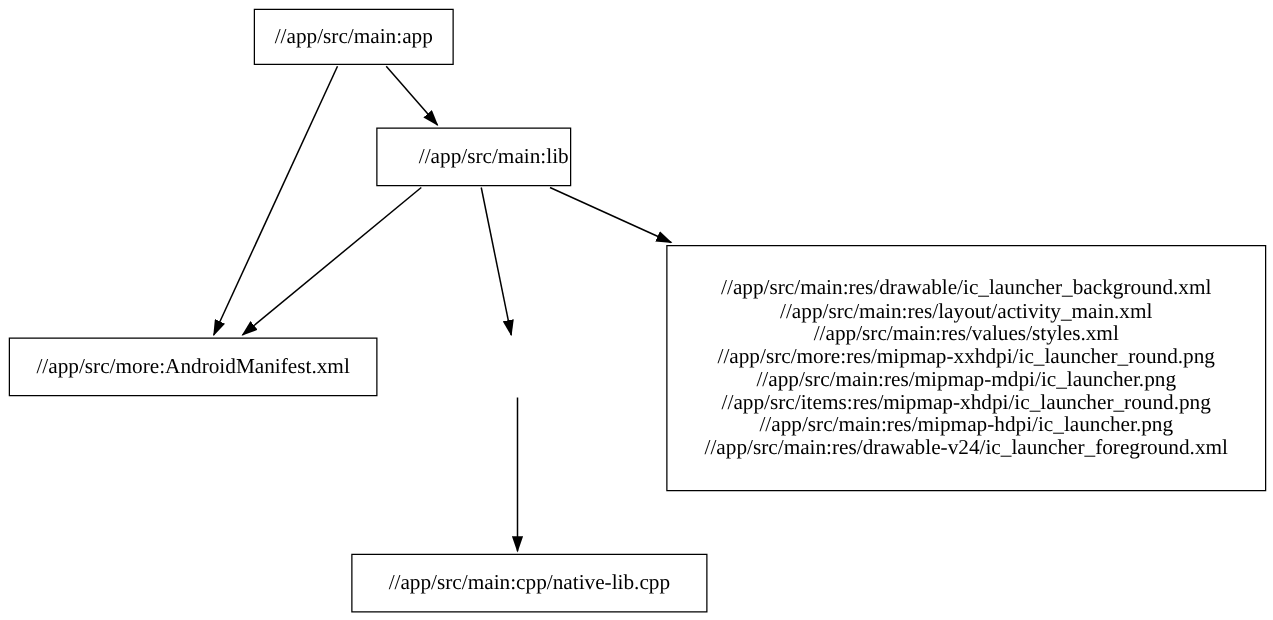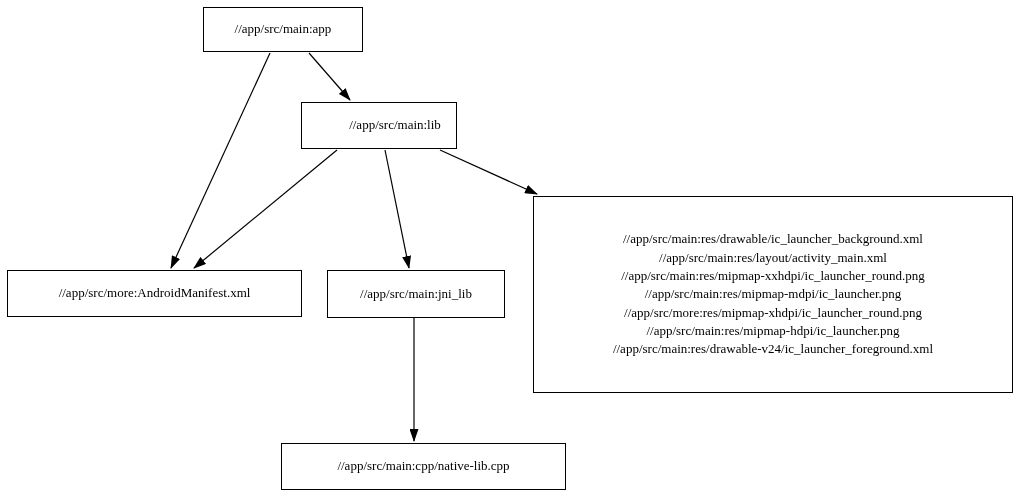--- a/index.html
+++ b/index.html
@@ -32,7 +32,7 @@
     align-items: center;
     justify-content: center;
     text-align: center;
-    font-size: 13px;
+    font-size: 17px;
     line-height: 1.08;
     white-space: nowrap;
   }

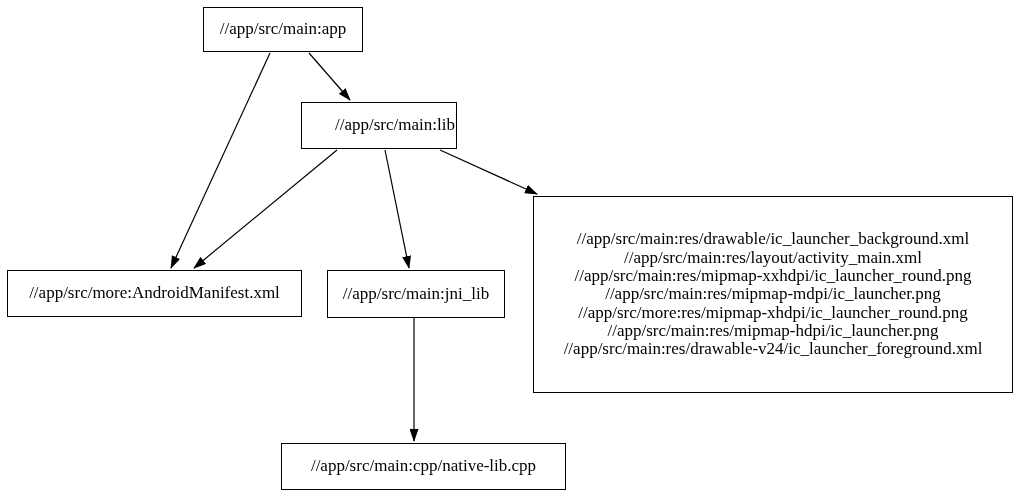--- a/index.html
+++ b/index.html
@@ -86,6 +86,7 @@
   <div class="node node-res multiline">
     <div>//app/src/main:res/drawable/ic_launcher_background.xml</div>
     <div>//app/src/main:res/layout/activity_main.xml</div>
+    <div>//app/src/main:res/values/styles.xml</div>
     <div>//app/src/main:res/mipmap-xxhdpi/ic_launcher_round.png</div>
     <div>//app/src/main:res/mipmap-mdpi/ic_launcher.png</div>
     <div>//app/src/more:res/mipmap-xhdpi/ic_launcher_round.png</div>

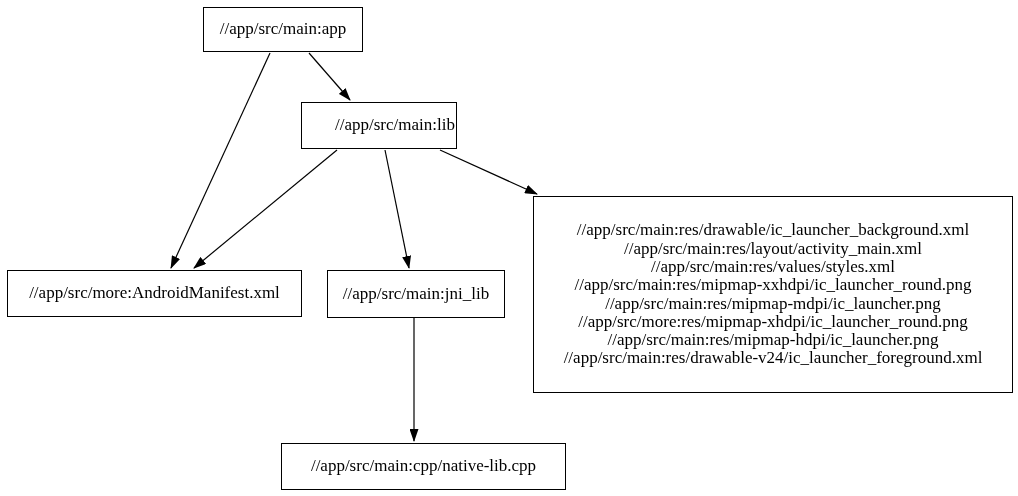--- a/index.html
+++ b/index.html
@@ -79,9 +79,6 @@
     <span>//app/src/more:AndroidManifest.xml</span>
   </div>
 
-  <div class="node node-jni">
-    <span>//app/src/main:jni_lib</span>
-  </div>
 
   <div class="node node-res multiline">
     <div>//app/src/main:res/drawable/ic_launcher_background.xml</div>

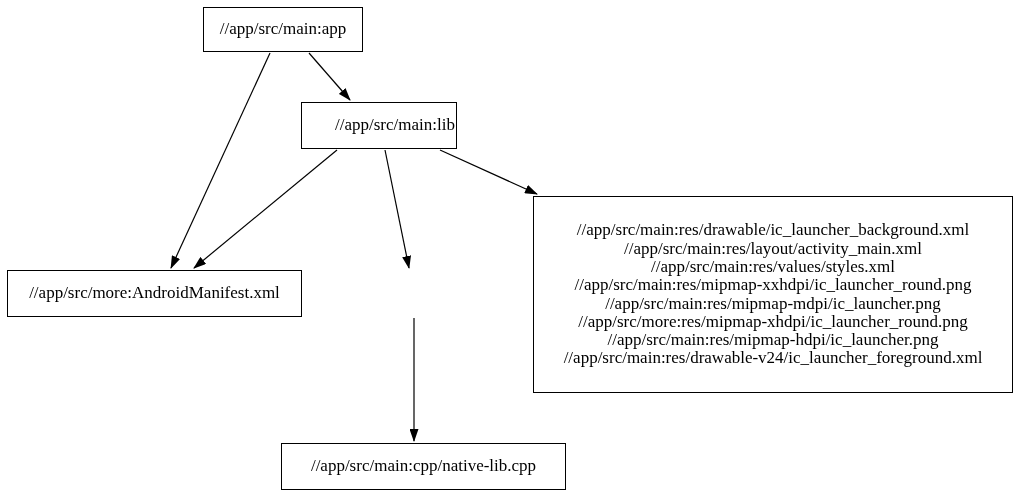--- a/index.html
+++ b/index.html
@@ -84,7 +84,7 @@
     <div>//app/src/main:res/drawable/ic_launcher_background.xml</div>
     <div>//app/src/main:res/layout/activity_main.xml</div>
     <div>//app/src/main:res/values/styles.xml</div>
-    <div>//app/src/main:res/mipmap-xxhdpi/ic_launcher_round.png</div>
+    <div>//app/src/more:res/mipmap-xxhdpi/ic_launcher_round.png</div>
     <div>//app/src/main:res/mipmap-mdpi/ic_launcher.png</div>
     <div>//app/src/more:res/mipmap-xhdpi/ic_launcher_round.png</div>
     <div>//app/src/main:res/mipmap-hdpi/ic_launcher.png</div>

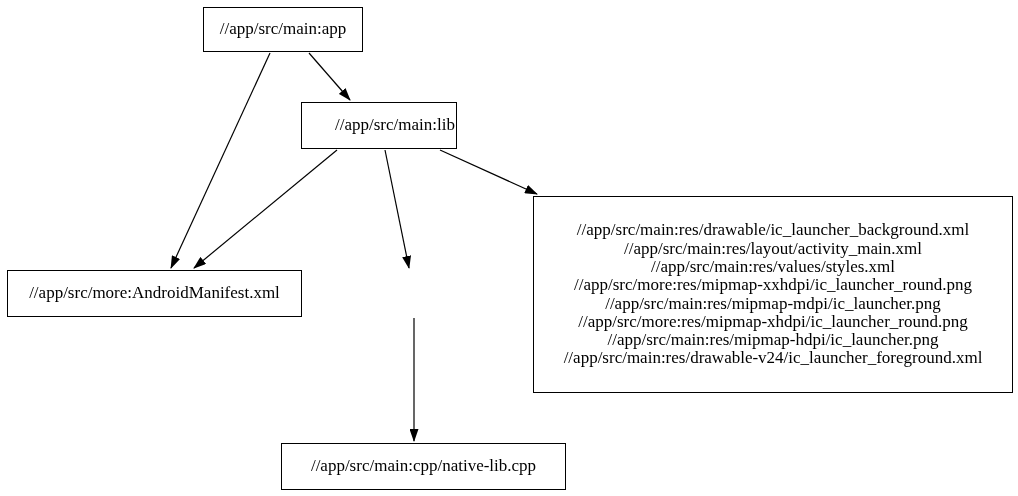--- a/index.html
+++ b/index.html
@@ -86,7 +86,7 @@
     <div>//app/src/main:res/values/styles.xml</div>
     <div>//app/src/more:res/mipmap-xxhdpi/ic_launcher_round.png</div>
     <div>//app/src/main:res/mipmap-mdpi/ic_launcher.png</div>
-    <div>//app/src/more:res/mipmap-xhdpi/ic_launcher_round.png</div>
+    <div>//app/src/items:res/mipmap-xhdpi/ic_launcher_round.png</div>
     <div>//app/src/main:res/mipmap-hdpi/ic_launcher.png</div>
     <div>//app/src/main:res/drawable-v24/ic_launcher_foreground.xml</div>
   </div>

